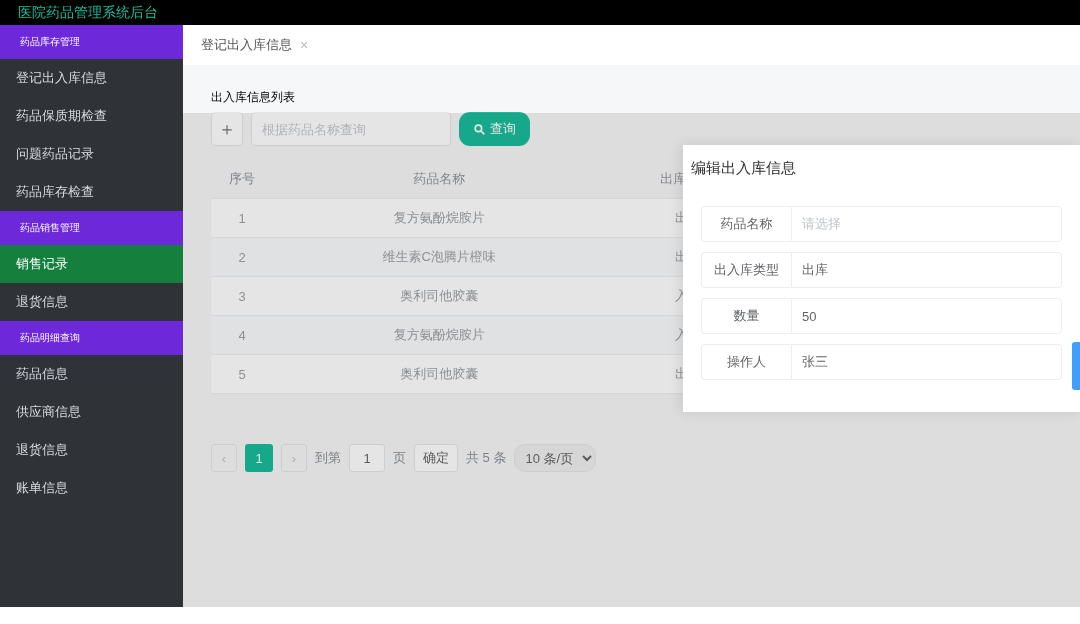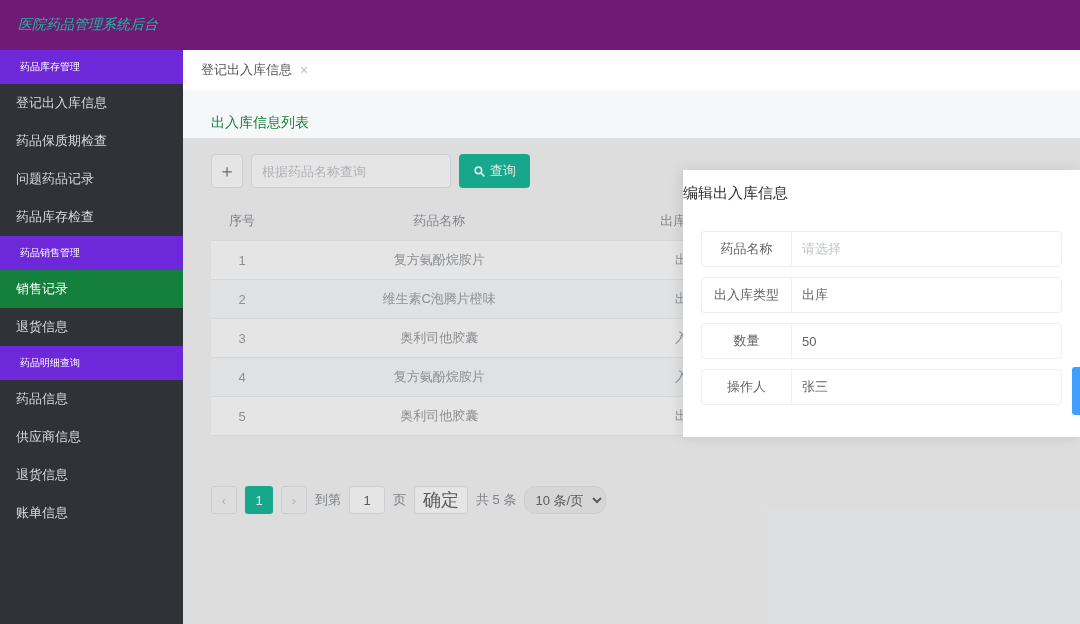--- a/index.html
+++ b/index.html
@@ -7,7 +7,7 @@
   body { background: #fff; }
 
   
-  .topbar { height: 50px; background: #701a75; color: #1abc9c; font-size: 14px; display: flex; align-items: center; padding-left: 18px; font-style: italic; }
+  .topbar { height: 25px; background: #000000; color: #1abc9c; font-size: 14px; display: flex; align-items: center; padding-left: 18px; }
 
   .shell { display: flex; height: calc(624px - 42px); }
 

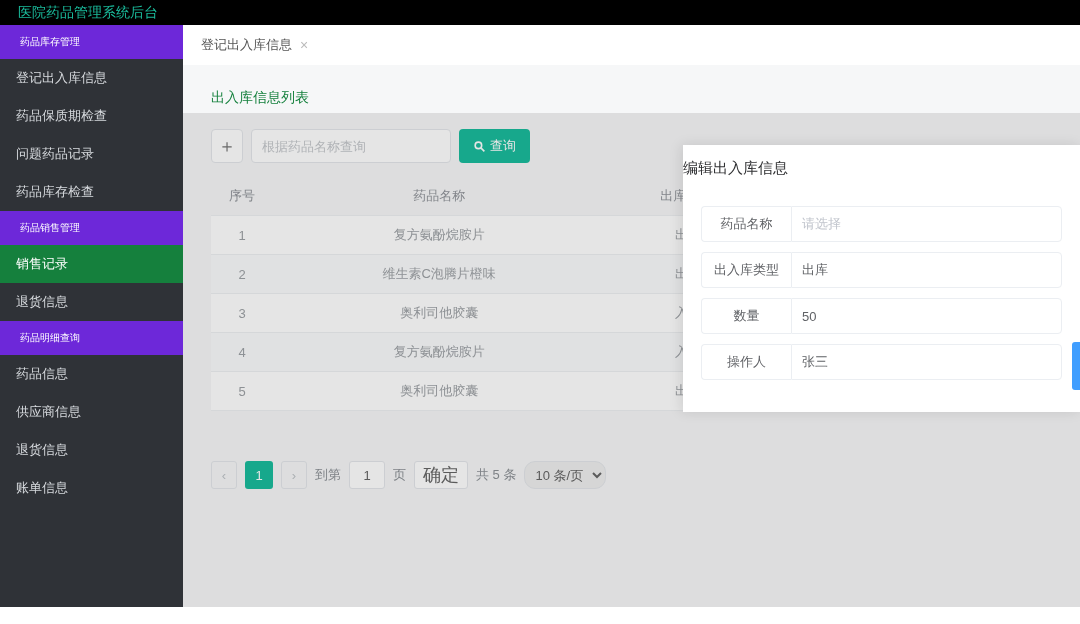--- a/index.html
+++ b/index.html
@@ -24,7 +24,7 @@
   .tab .close { color: #bbb; font-size: 14px; cursor: pointer; }
 
   .content { padding: 24px 28px; font-size: 14px; color: #a0a4a8; position: relative; flex:1; }
-  .panel-title { font-size: 14px; color: #15803d; margin-bottom: 22px; }
+  .panel-title { font-size: 12px; color: #000000; margin-bottom: 6px; }
   .toolbar { display: flex; align-items: center; gap: 8px; margin-bottom: 14px; }
   .addbtn { width: 32px; height: 34px; border:1px solid #e4e6ea; border-radius:4px; background:#fff; color:#777; font-size:18px; display:flex; align-items:center; justify-content:center; cursor:pointer; }
   .search-input { width: 200px; height: 34px; border:1px solid #e4e6ea; border-radius:4px; padding:16px 10px; font-size:13px; color:#555; }

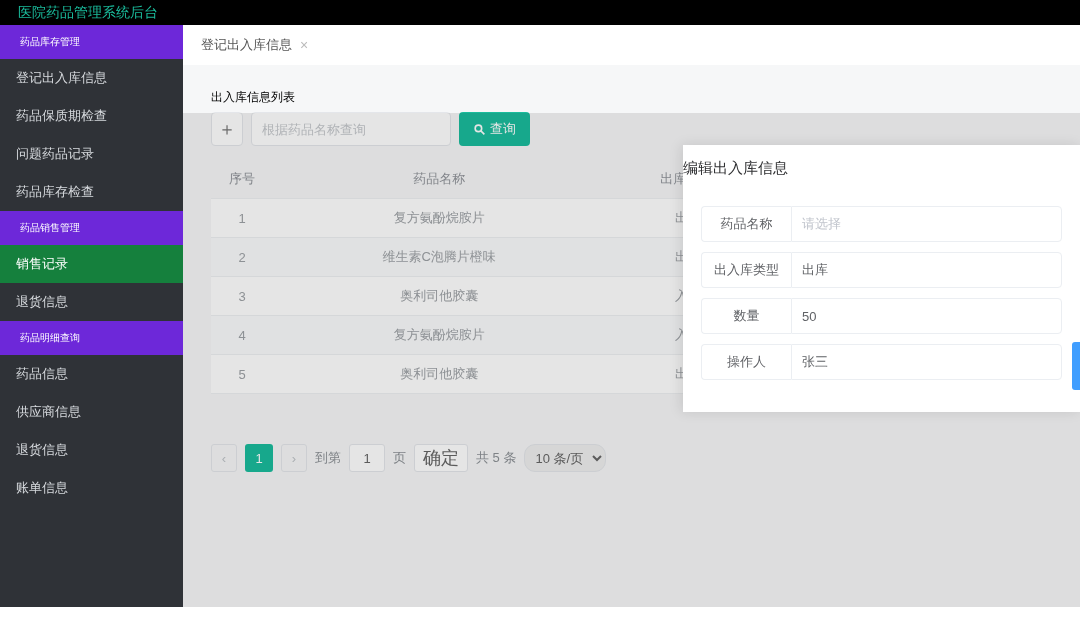--- a/index.html
+++ b/index.html
@@ -29,7 +29,7 @@
   .addbtn { width: 32px; height: 34px; border:1px solid #e4e6ea; border-radius:4px; background:#fff; color:#777; font-size:18px; display:flex; align-items:center; justify-content:center; cursor:pointer; }
   .search-input { width: 200px; height: 34px; border:1px solid #e4e6ea; border-radius:4px; padding:16px 10px; font-size:13px; color:#555; }
   .search-input::placeholder { color:#c5c8cc; }
-  .querybtn { height:34px; padding:0 14px; background:#1abc9c; color:#fff; border:none; border-radius:4px; font-size:13px; display:inline-flex; align-items:center; gap:4px; cursor:pointer; }
+  .querybtn { height:34px; padding:0 14px; background:#1abc9c; color:#fff; border:none; border-radius:11px; font-size:13px; display:inline-flex; align-items:center; gap:4px; cursor:pointer; }
   .querybtn svg { width:13px; height:13px; }
 
   table.grid { width: 560px; border-collapse: collapse; font-size:13px; color:#9ea2a6; }

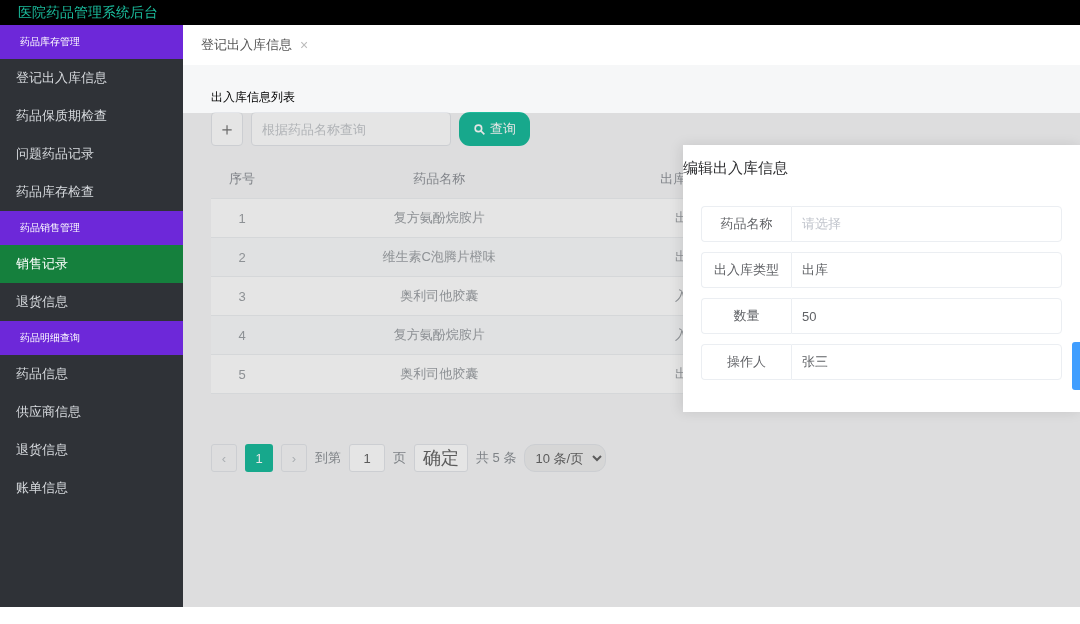--- a/index.html
+++ b/index.html
@@ -48,7 +48,7 @@
   
   .overlay { position:absolute; top:88px; left:0; right:0; bottom:0; background:rgba(0,0,0,0.10); pointer-events:none; }
   .modal { position:absolute; top:120px; right:0; width:397px; background:#fff; box-shadow:-2px 0 12px rgba(0,0,0,0.10); font-size:14px; color:#606266; }
-  .modal-header { padding: 14px 0; color:#303133; font-size:15px; border-bottom: none; }
+  .modal-header { padding: 14px 8px; color:#303133; font-size:15px; border-bottom: none; }
   .modal-body { padding:4px 0 22px 0; }
   .form-row { display:flex; align-items:center; margin:10px 18px; }
   .form-row label { width:90px; height:36px; border:1px solid #ebeef2; border-right:none; display:flex; align-items:center; justify-content:center; font-size:13px; color:#606266; border-radius:4px 0 0 4px; }

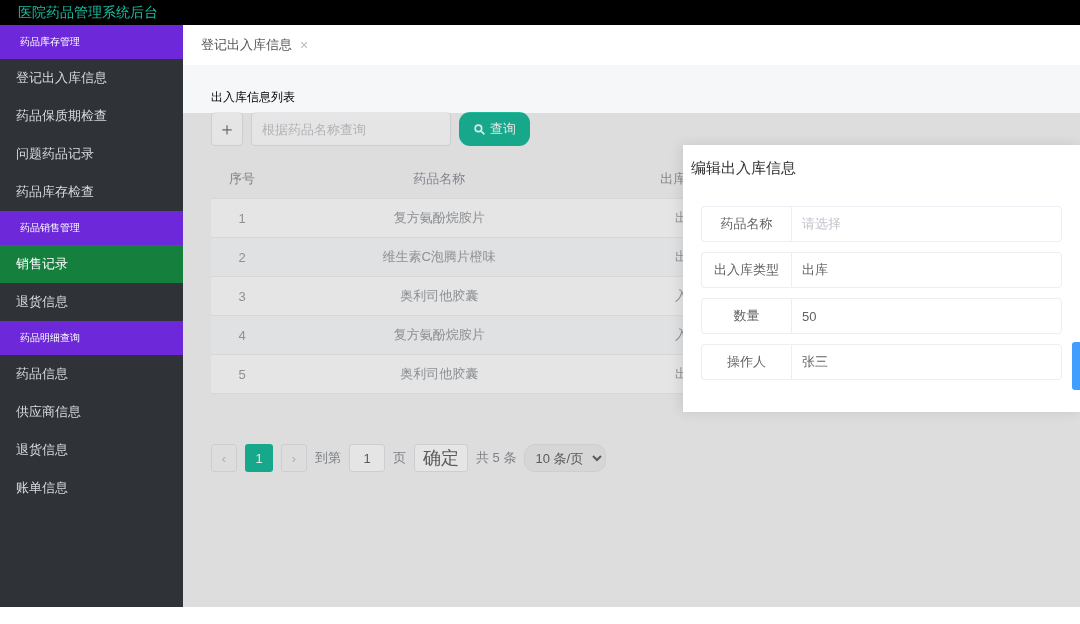--- a/index.html
+++ b/index.html
@@ -42,7 +42,7 @@
   .pager .arrow { width:26px; height:28px; border:1px solid #e4e6ea; border-radius:3px; display:flex; align-items:center; justify-content:center; color:#bfc3c7; cursor:pointer; }
   .pager .pagecur { width:28px; height:28px; background:#1abc9c; color:#fff; border-radius:3px; display:flex; align-items:center; justify-content:center; }
   .pager input.jump { width:36px; height:28px; border:1px solid #e4e6ea; border-radius:3px; text-align:center; font-size:13px; color:#666; }
-  .pager .okbtn { height:28px; padding:0 8px; border:1px solid #e4e6ea; border-radius:3px; background:#fff; cursor:pointer; font-size:18px; color:#666; }
+  .pager .okbtn { height:28px; padding:0 8px; border:1px solid #e4e6ea; border-radius:3px; background:#fff; cursor:pointer; font-size:13px; color:#666; }
   .pager select { height:28px; border:1px solid #e4e6ea; border-radius:11px; font-size:13px; padding:0 6px; color:#666; }
 
   

